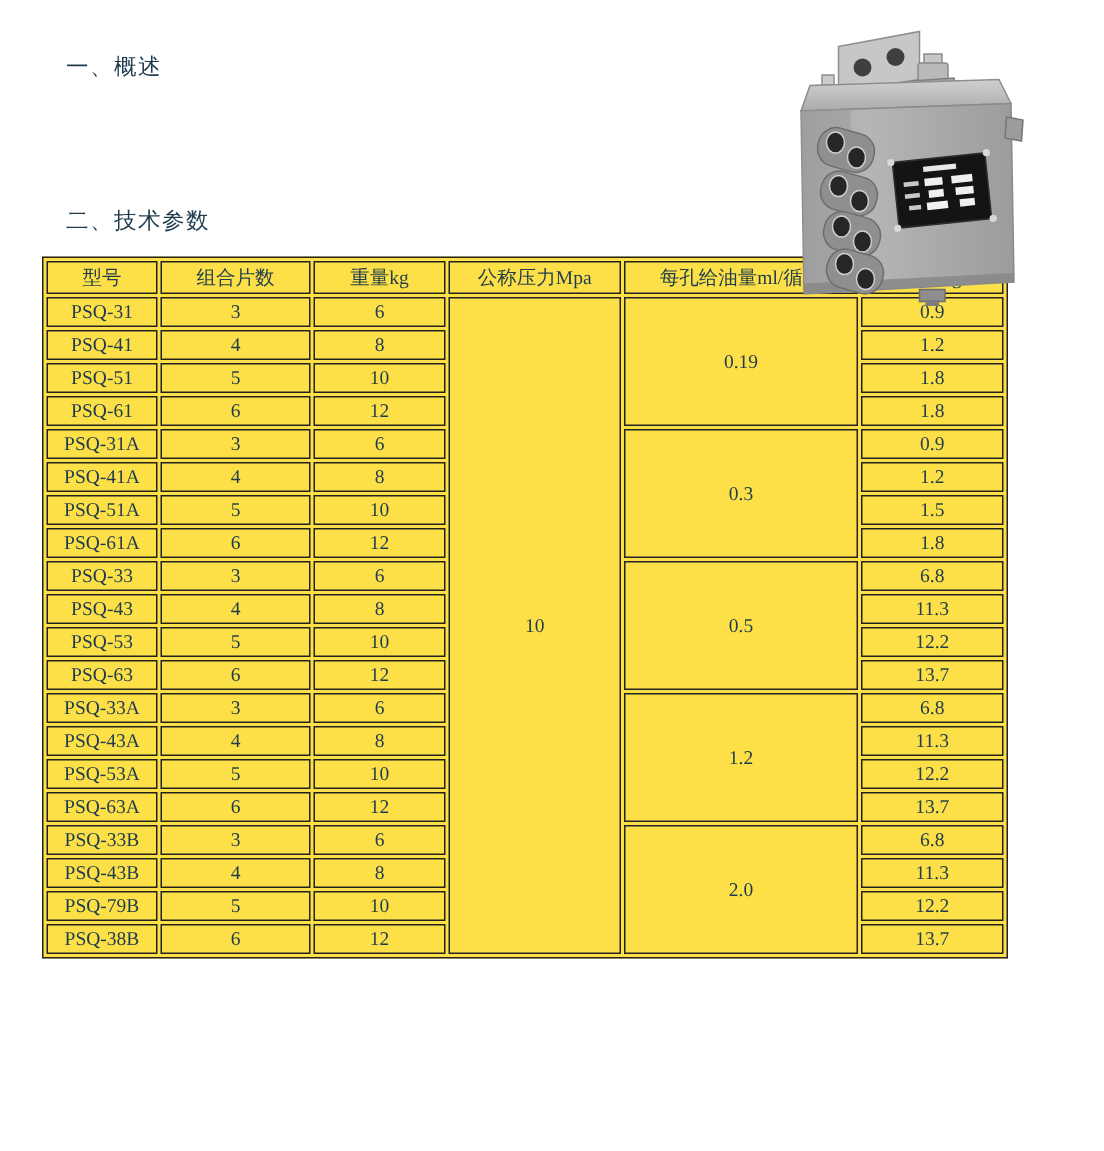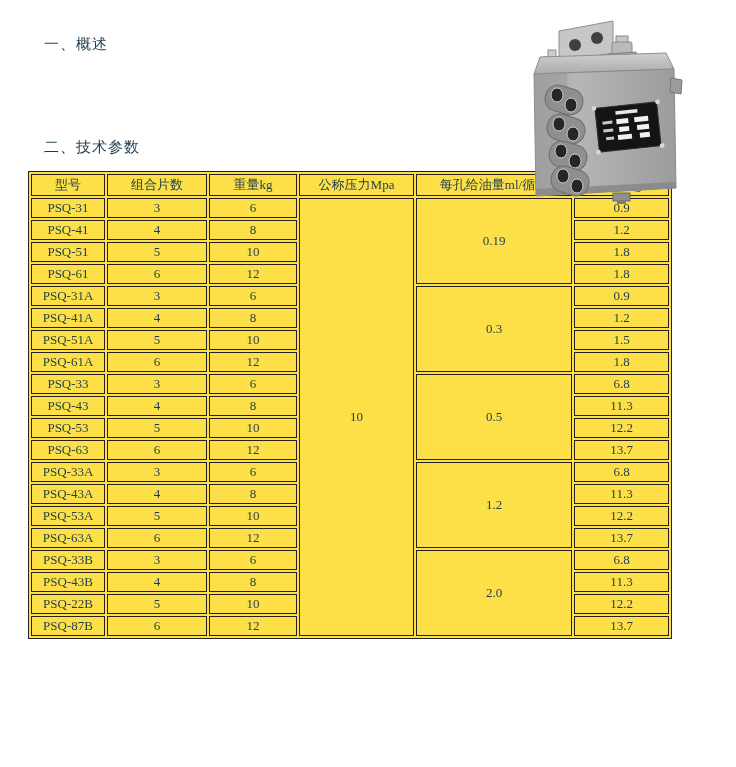--- a/index.html
+++ b/index.html
@@ -290,7 +290,7 @@
           <td>11.3</td>
         </tr>
         <tr>
-          <td>PSQ-22B</td>
+          <td>PSQ-79B</td>
           <td>5</td>
           <td>10</td>
           <td>12.2</td>

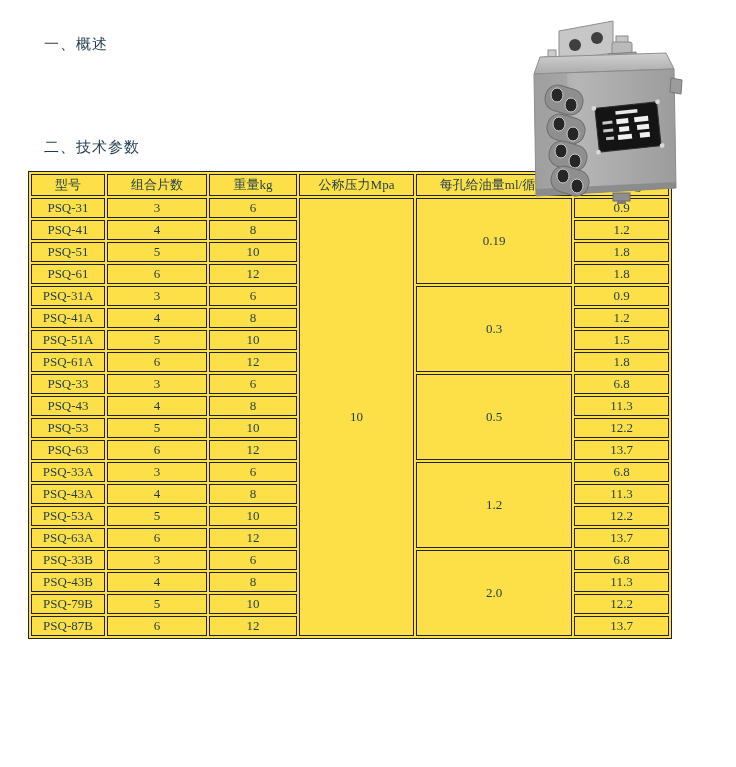--- a/index.html
+++ b/index.html
@@ -296,7 +296,7 @@
           <td>12.2</td>
         </tr>
         <tr>
-          <td>PSQ-87B</td>
+          <td>PSQ-38B</td>
           <td>6</td>
           <td>12</td>
           <td>13.7</td>

